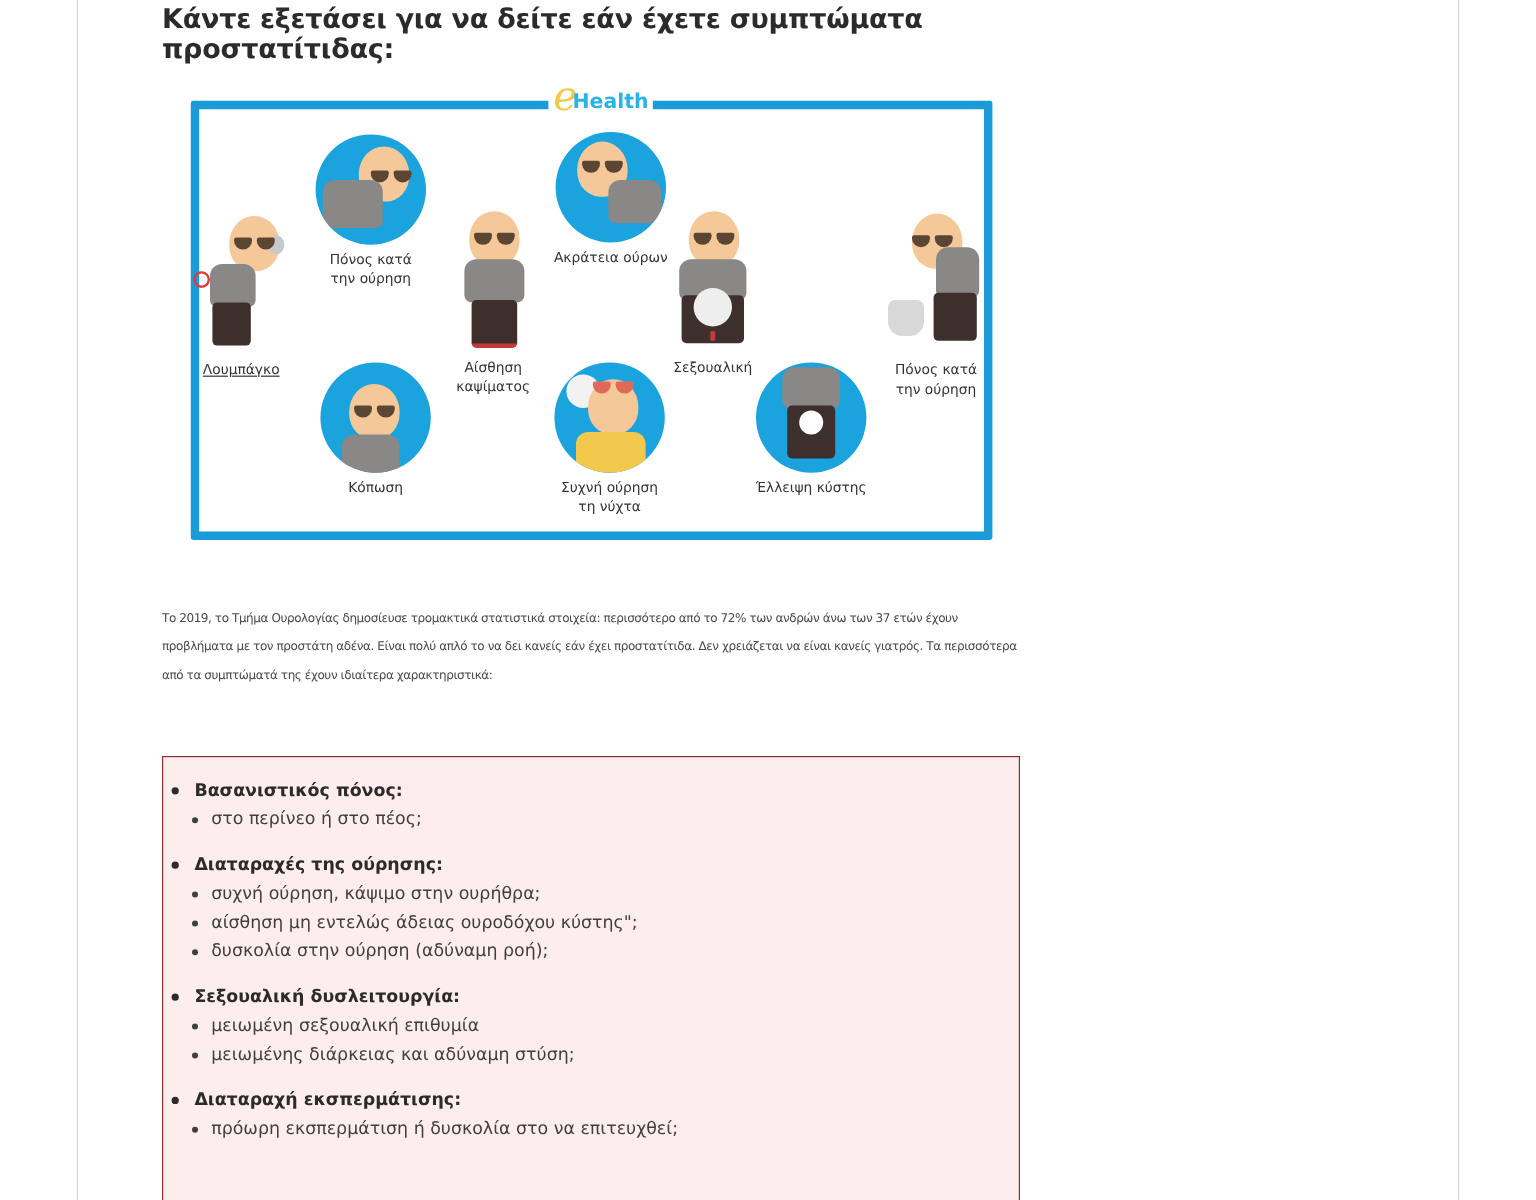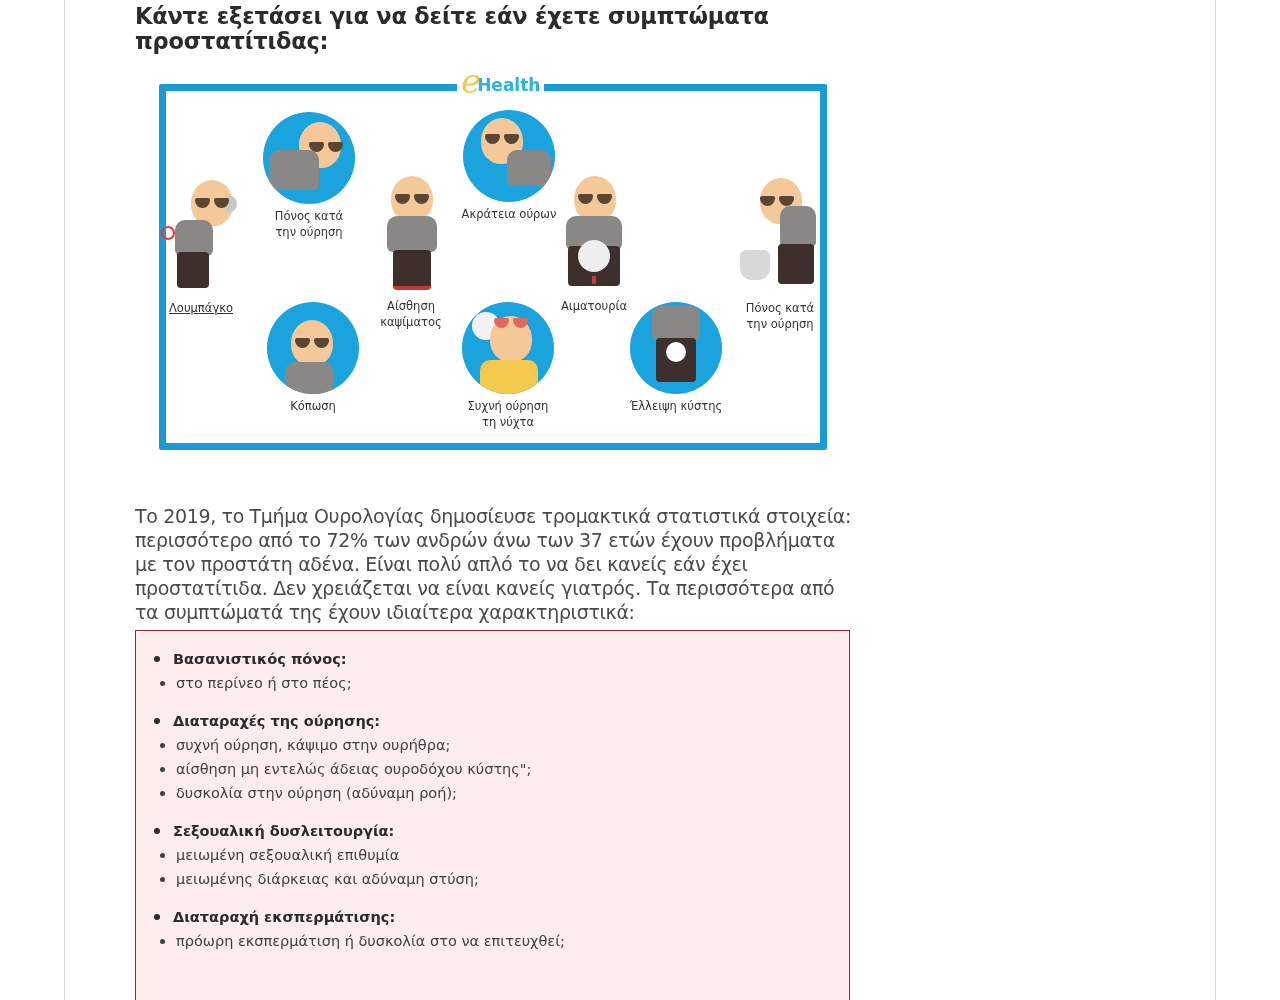--- a/index.html
+++ b/index.html
@@ -172,7 +172,7 @@
         <div style="position:absolute;left:24px;top:66px;width:32px;height:32px;border-radius:50%;background:#eeeeee;"></div>
         <div style="position:absolute;left:38px;top:102px;width:4px;height:8px;background:#c43a3a;"></div>
       </div>
-      <div class="label">Αιματουρία</div>
+      <div class="label">Σεξουαλική</div>
     </div>
 
 

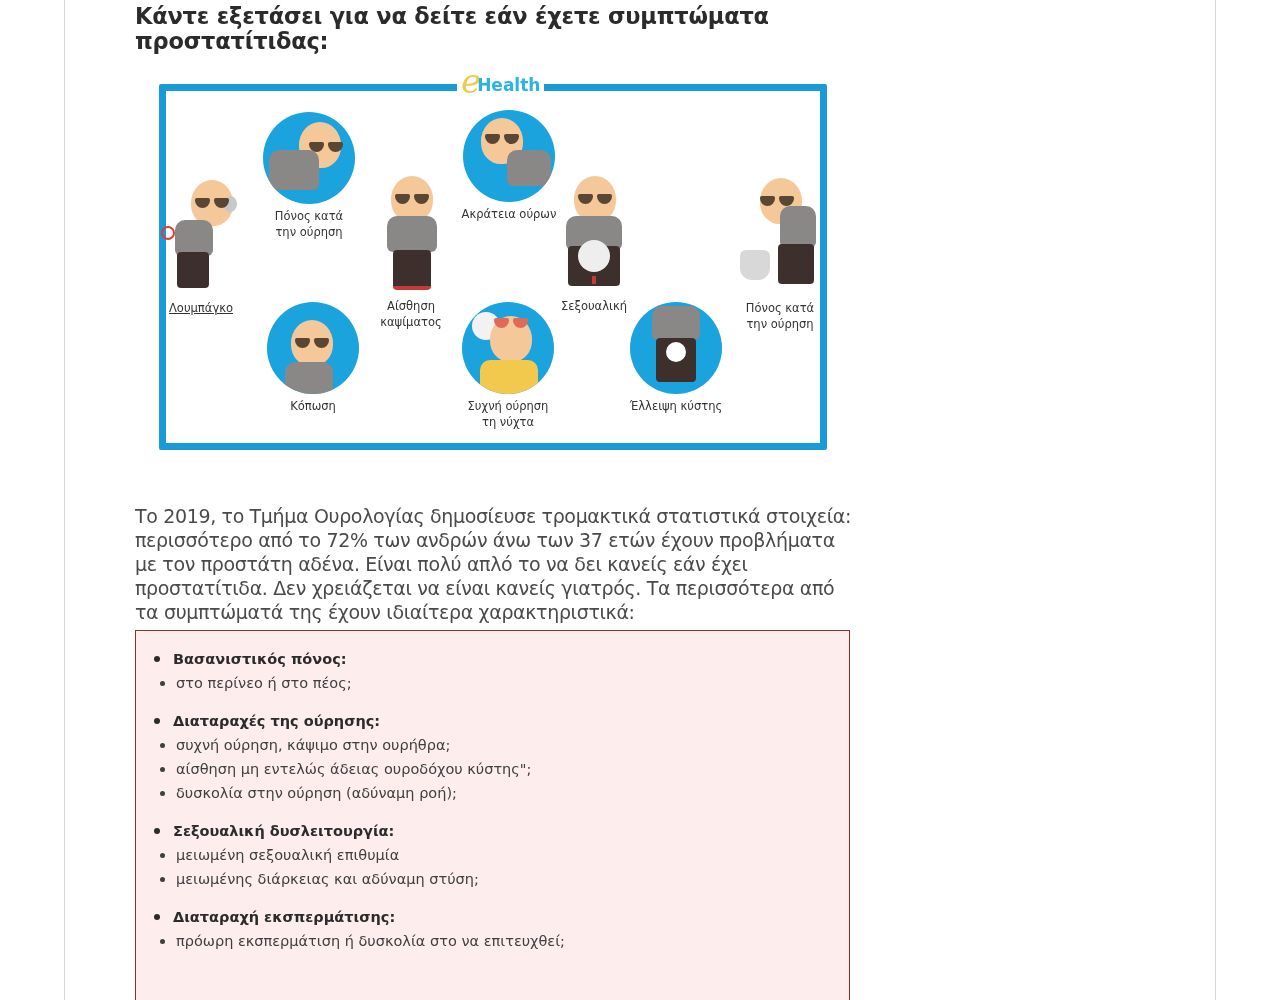--- a/index.html
+++ b/index.html
@@ -45,7 +45,7 @@
     }
     .para {
       position: absolute; top: 504px; left: 0; width: 716px;
-      font-family: "DejaVu Sans", sans-serif; font-size: 19px; line-height: 24px; color: #4a4a4a;
+      font-family: "DejaVu Sans", sans-serif; font-size: 10px; line-height: 24px; color: #4a4a4a;
       letter-spacing: -0.35px;
     }
     .symptom-box {

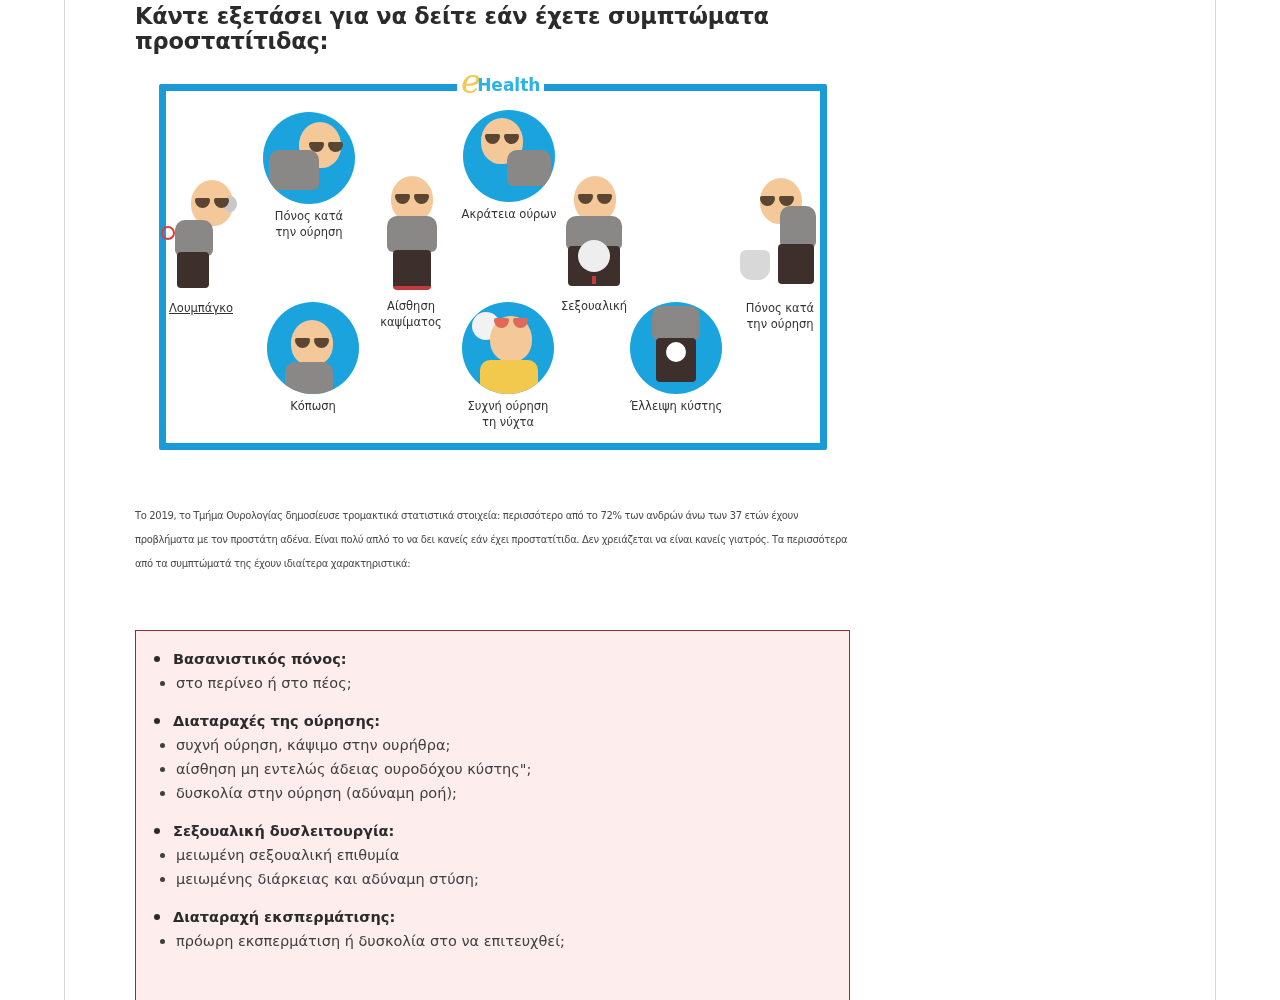--- a/index.html
+++ b/index.html
@@ -56,7 +56,7 @@
     .group { margin-bottom: 14px; }
     .group-title {
       display: flex; align-items: center; font-family: "DejaVu Sans", sans-serif; font-weight: bold;
-      font-size: 14.5px; line-height: 24px; color: #2b2b2b; padding-left: 18px;
+      font-size: 14.5px; line-height: 24px; color: #2b2b2b; padding-left: 7px;
     }
     .bullet { display: inline-block; width: 6px; height: 6px; border-radius: 50%; background: #2b2b2b; margin-right: 13px; }
     .sub {

